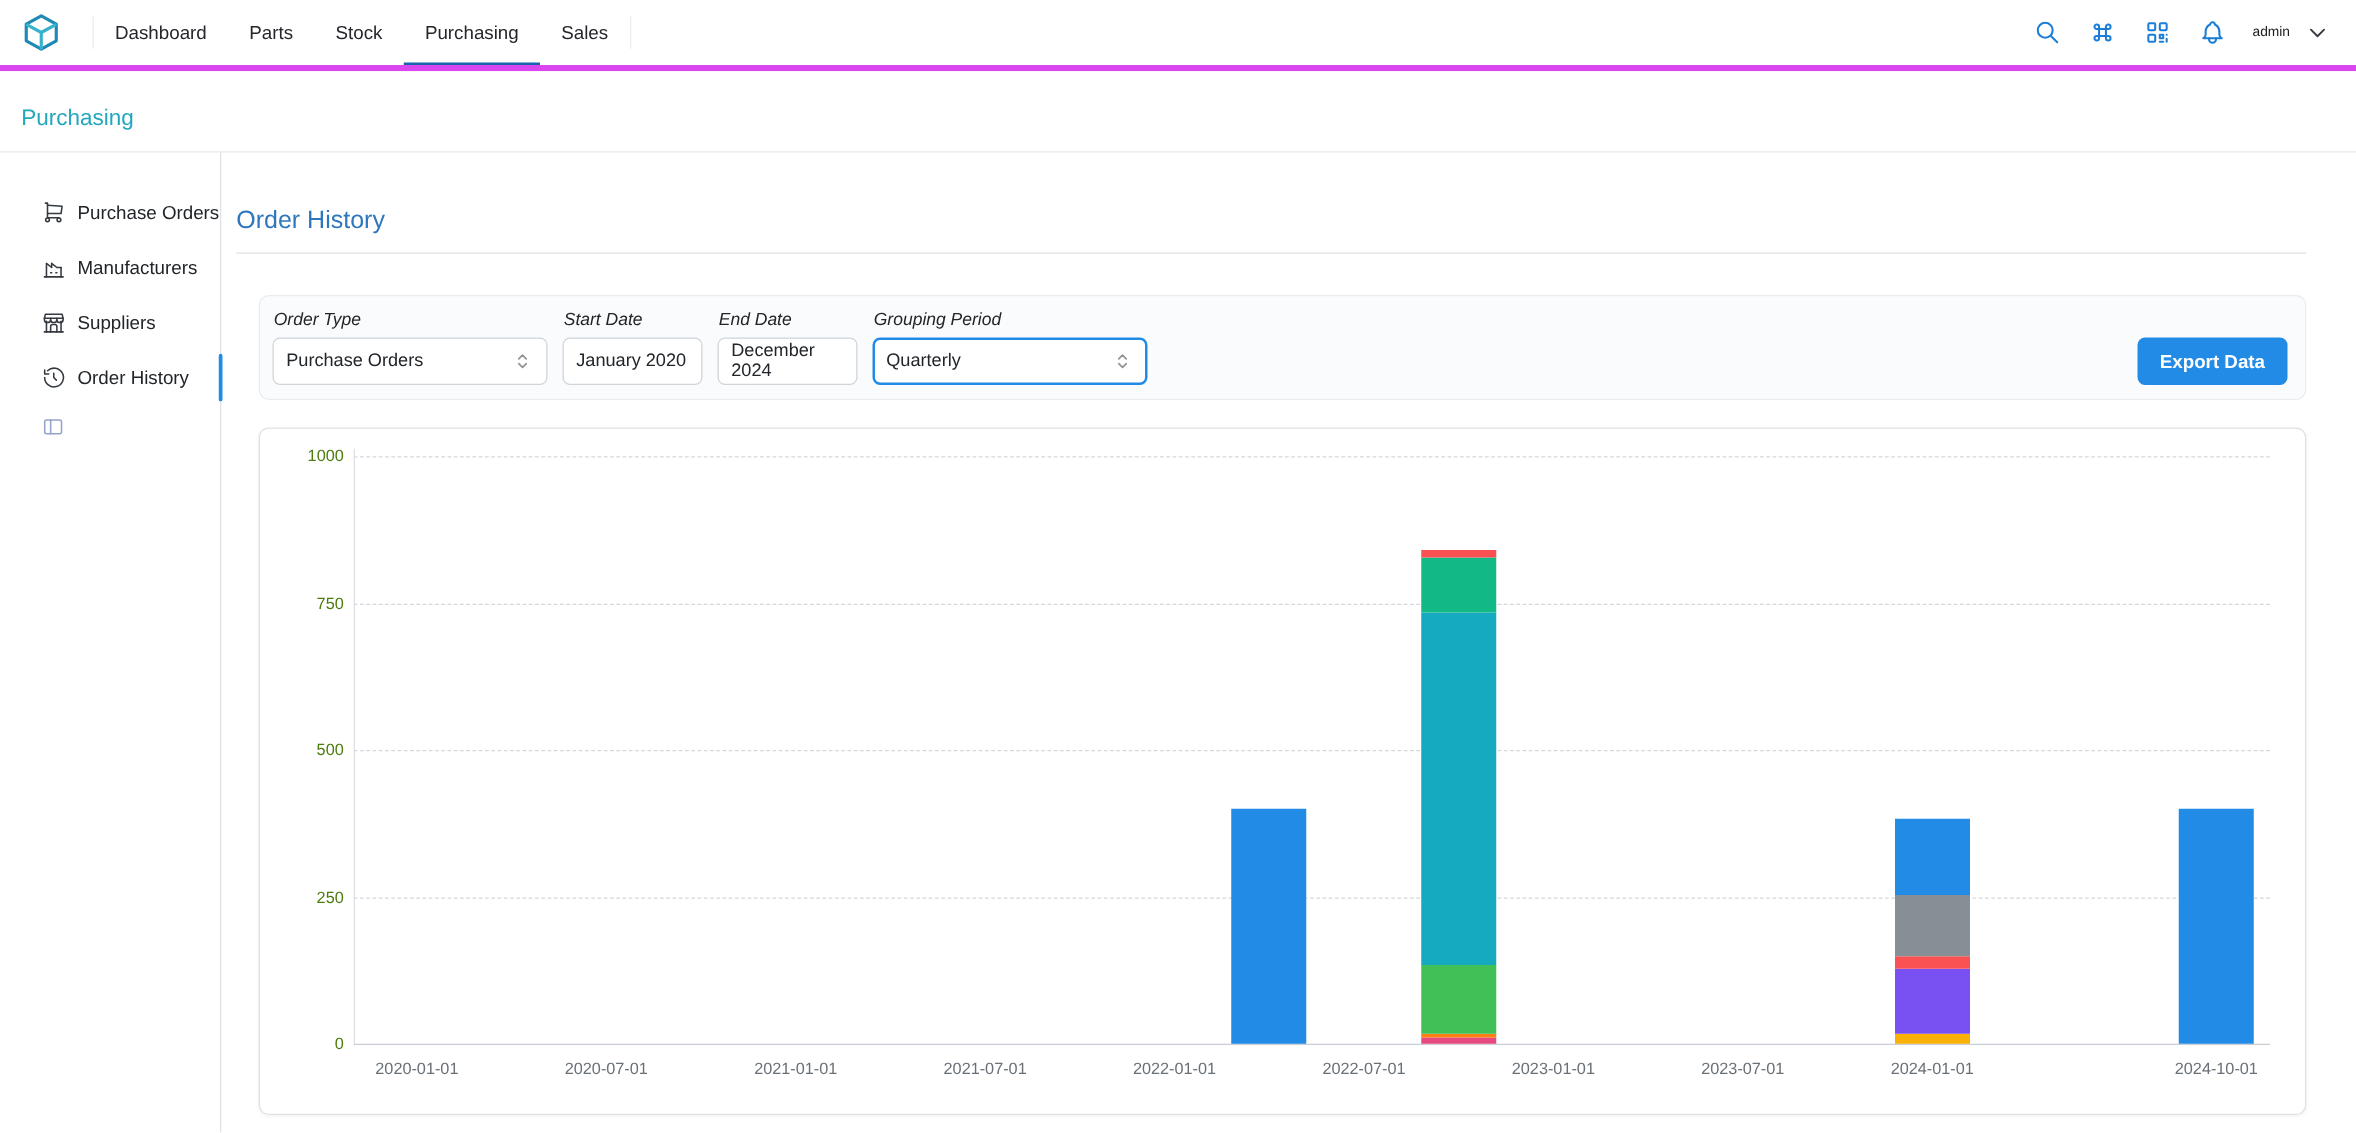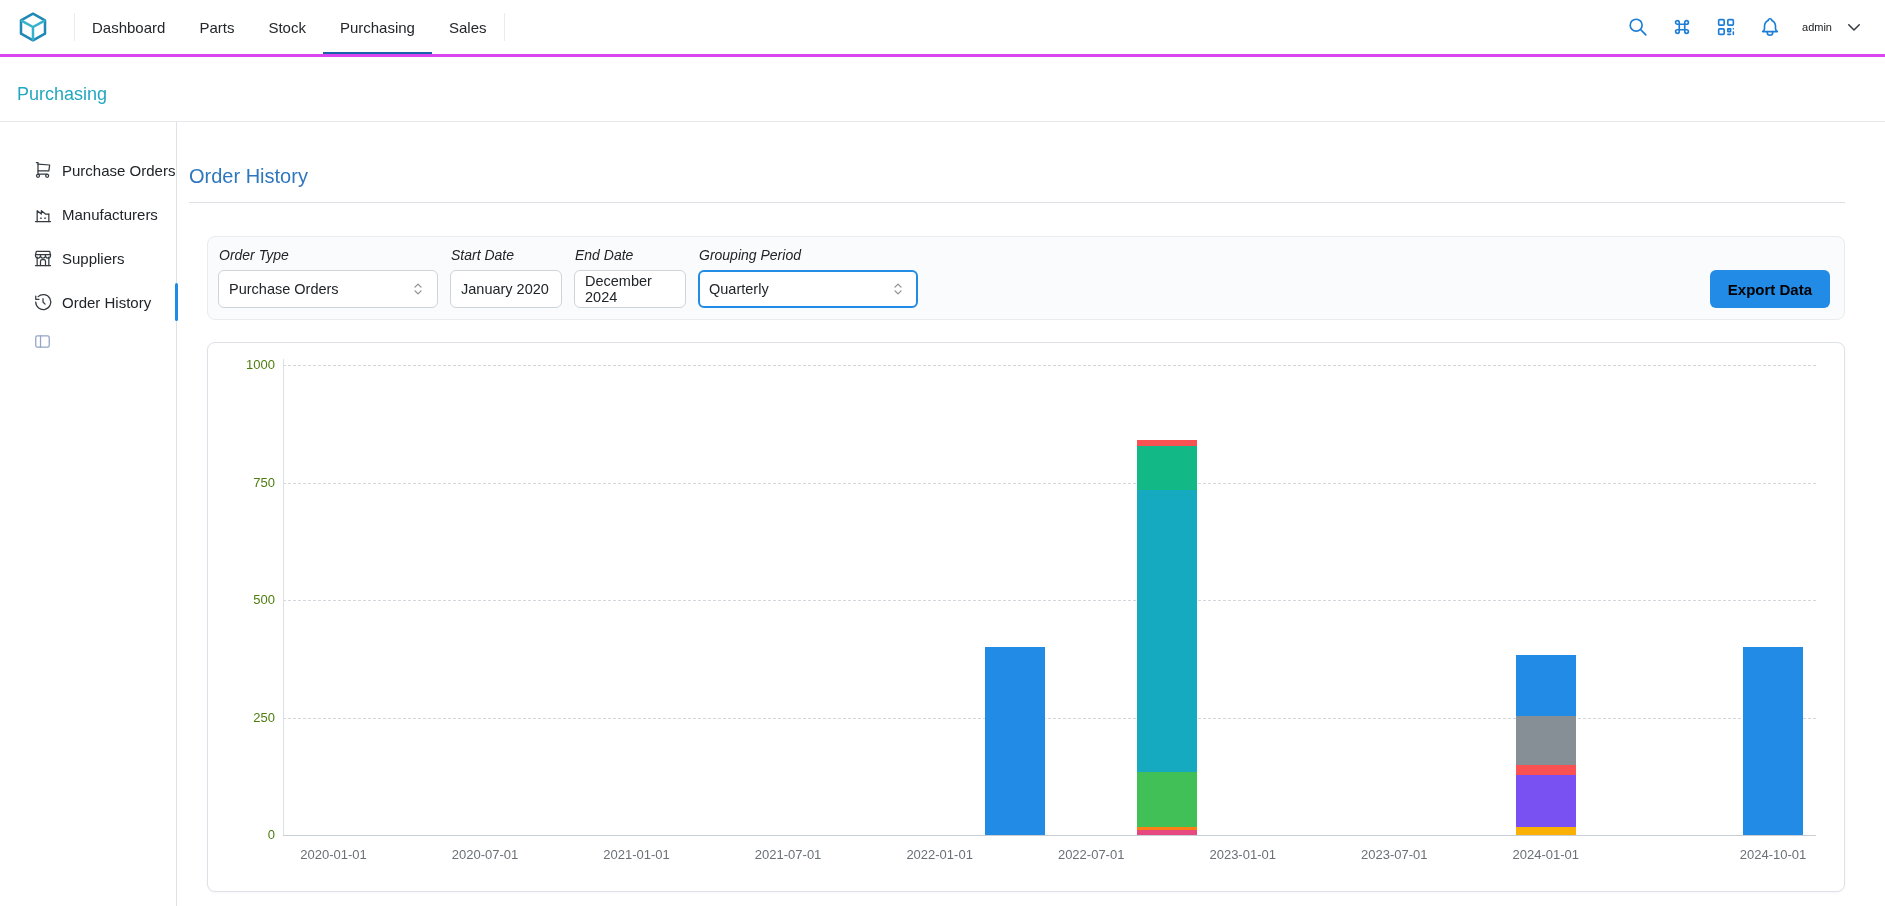--- a/index.html
+++ b/index.html
@@ -13,7 +13,7 @@
 
   
   .navbar { height:57px; display:flex; align-items:center; padding:0 22px 0 16px;
-            border-bottom:3px solid #d946ef; background:#fff; }
+            border-bottom:5px solid #d946ef; background:#fff; }
   .logo { width:34px; height:34px; margin-right:24px; display:flex; align-items:center;
           justify-content:center; cursor:pointer; }
   .nav-tabs { display:flex; align-items:stretch; height:100%; }

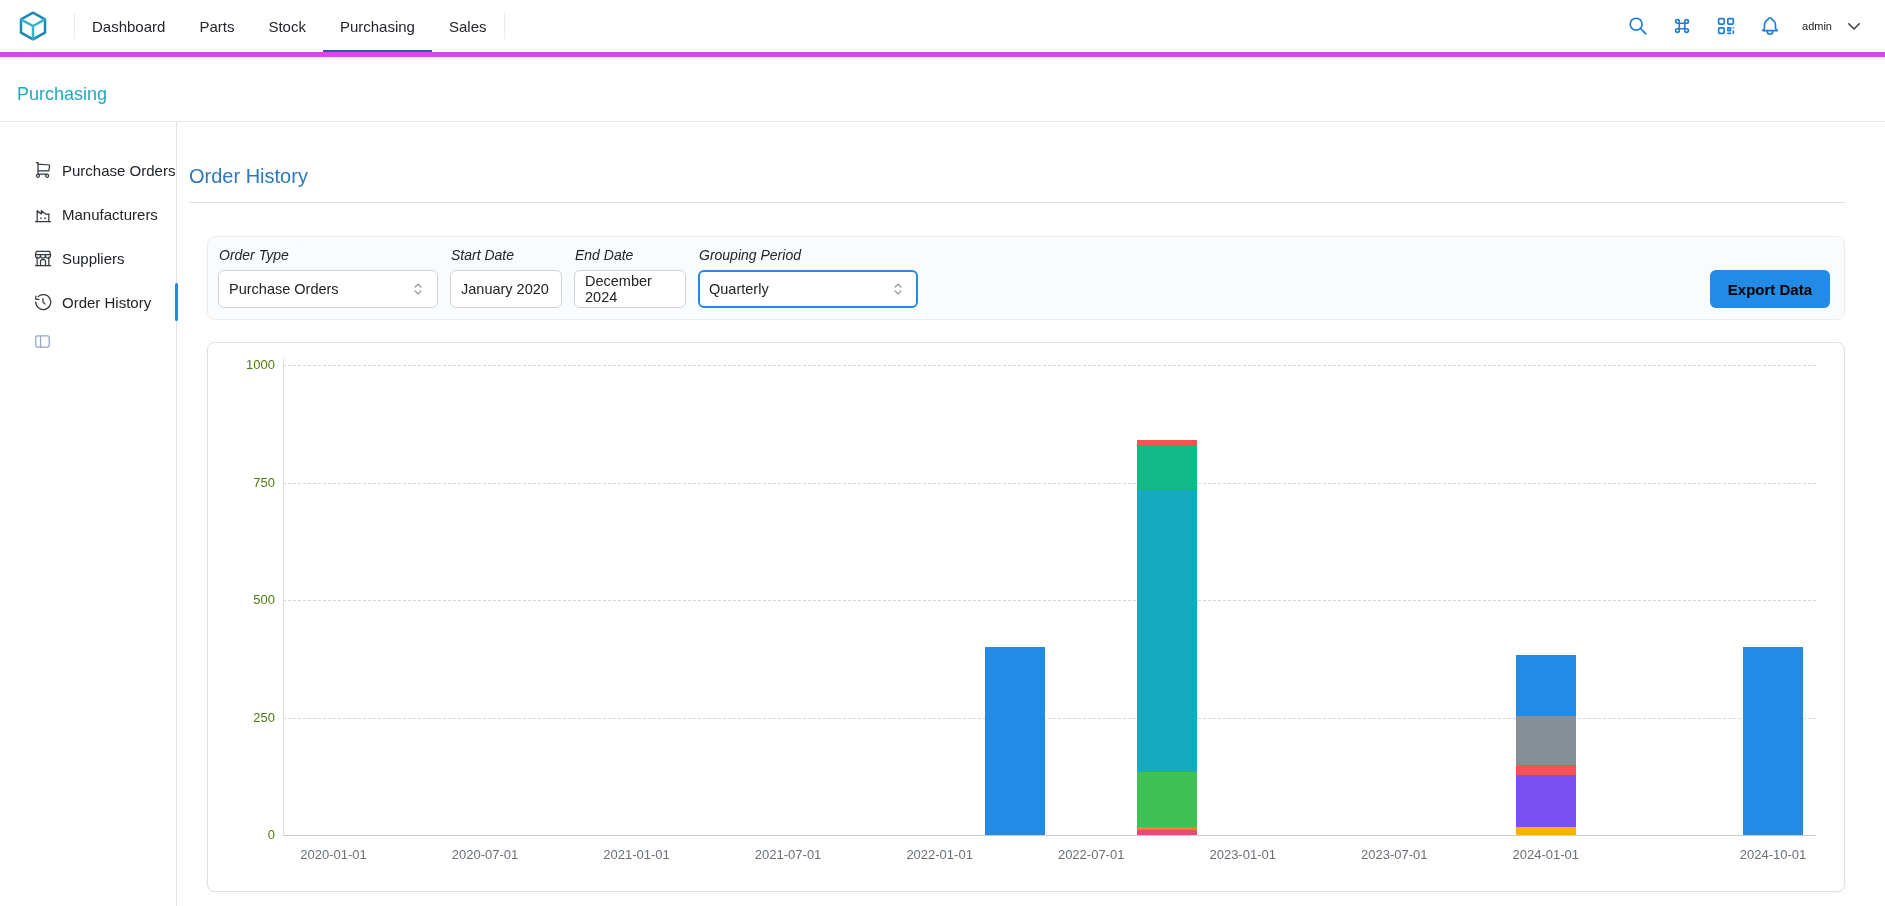--- a/index.html
+++ b/index.html
@@ -59,7 +59,7 @@
   .select.focused { border:2px solid #228be6; padding:0 9px; }
   .w-select { width:220px; }
   .w-date { width:112px; }
-  .export-btn { margin-left:auto; height:38px; padding:0 18px; background:#228be6; color:#000000;
+  .export-btn { margin-left:auto; height:38px; padding:0 18px; background:#228be6; color:#ffffff;
                 border:none; border-radius:6px; font-size:15px; font-weight:600; cursor:pointer;
                 font-family:inherit; }
 

